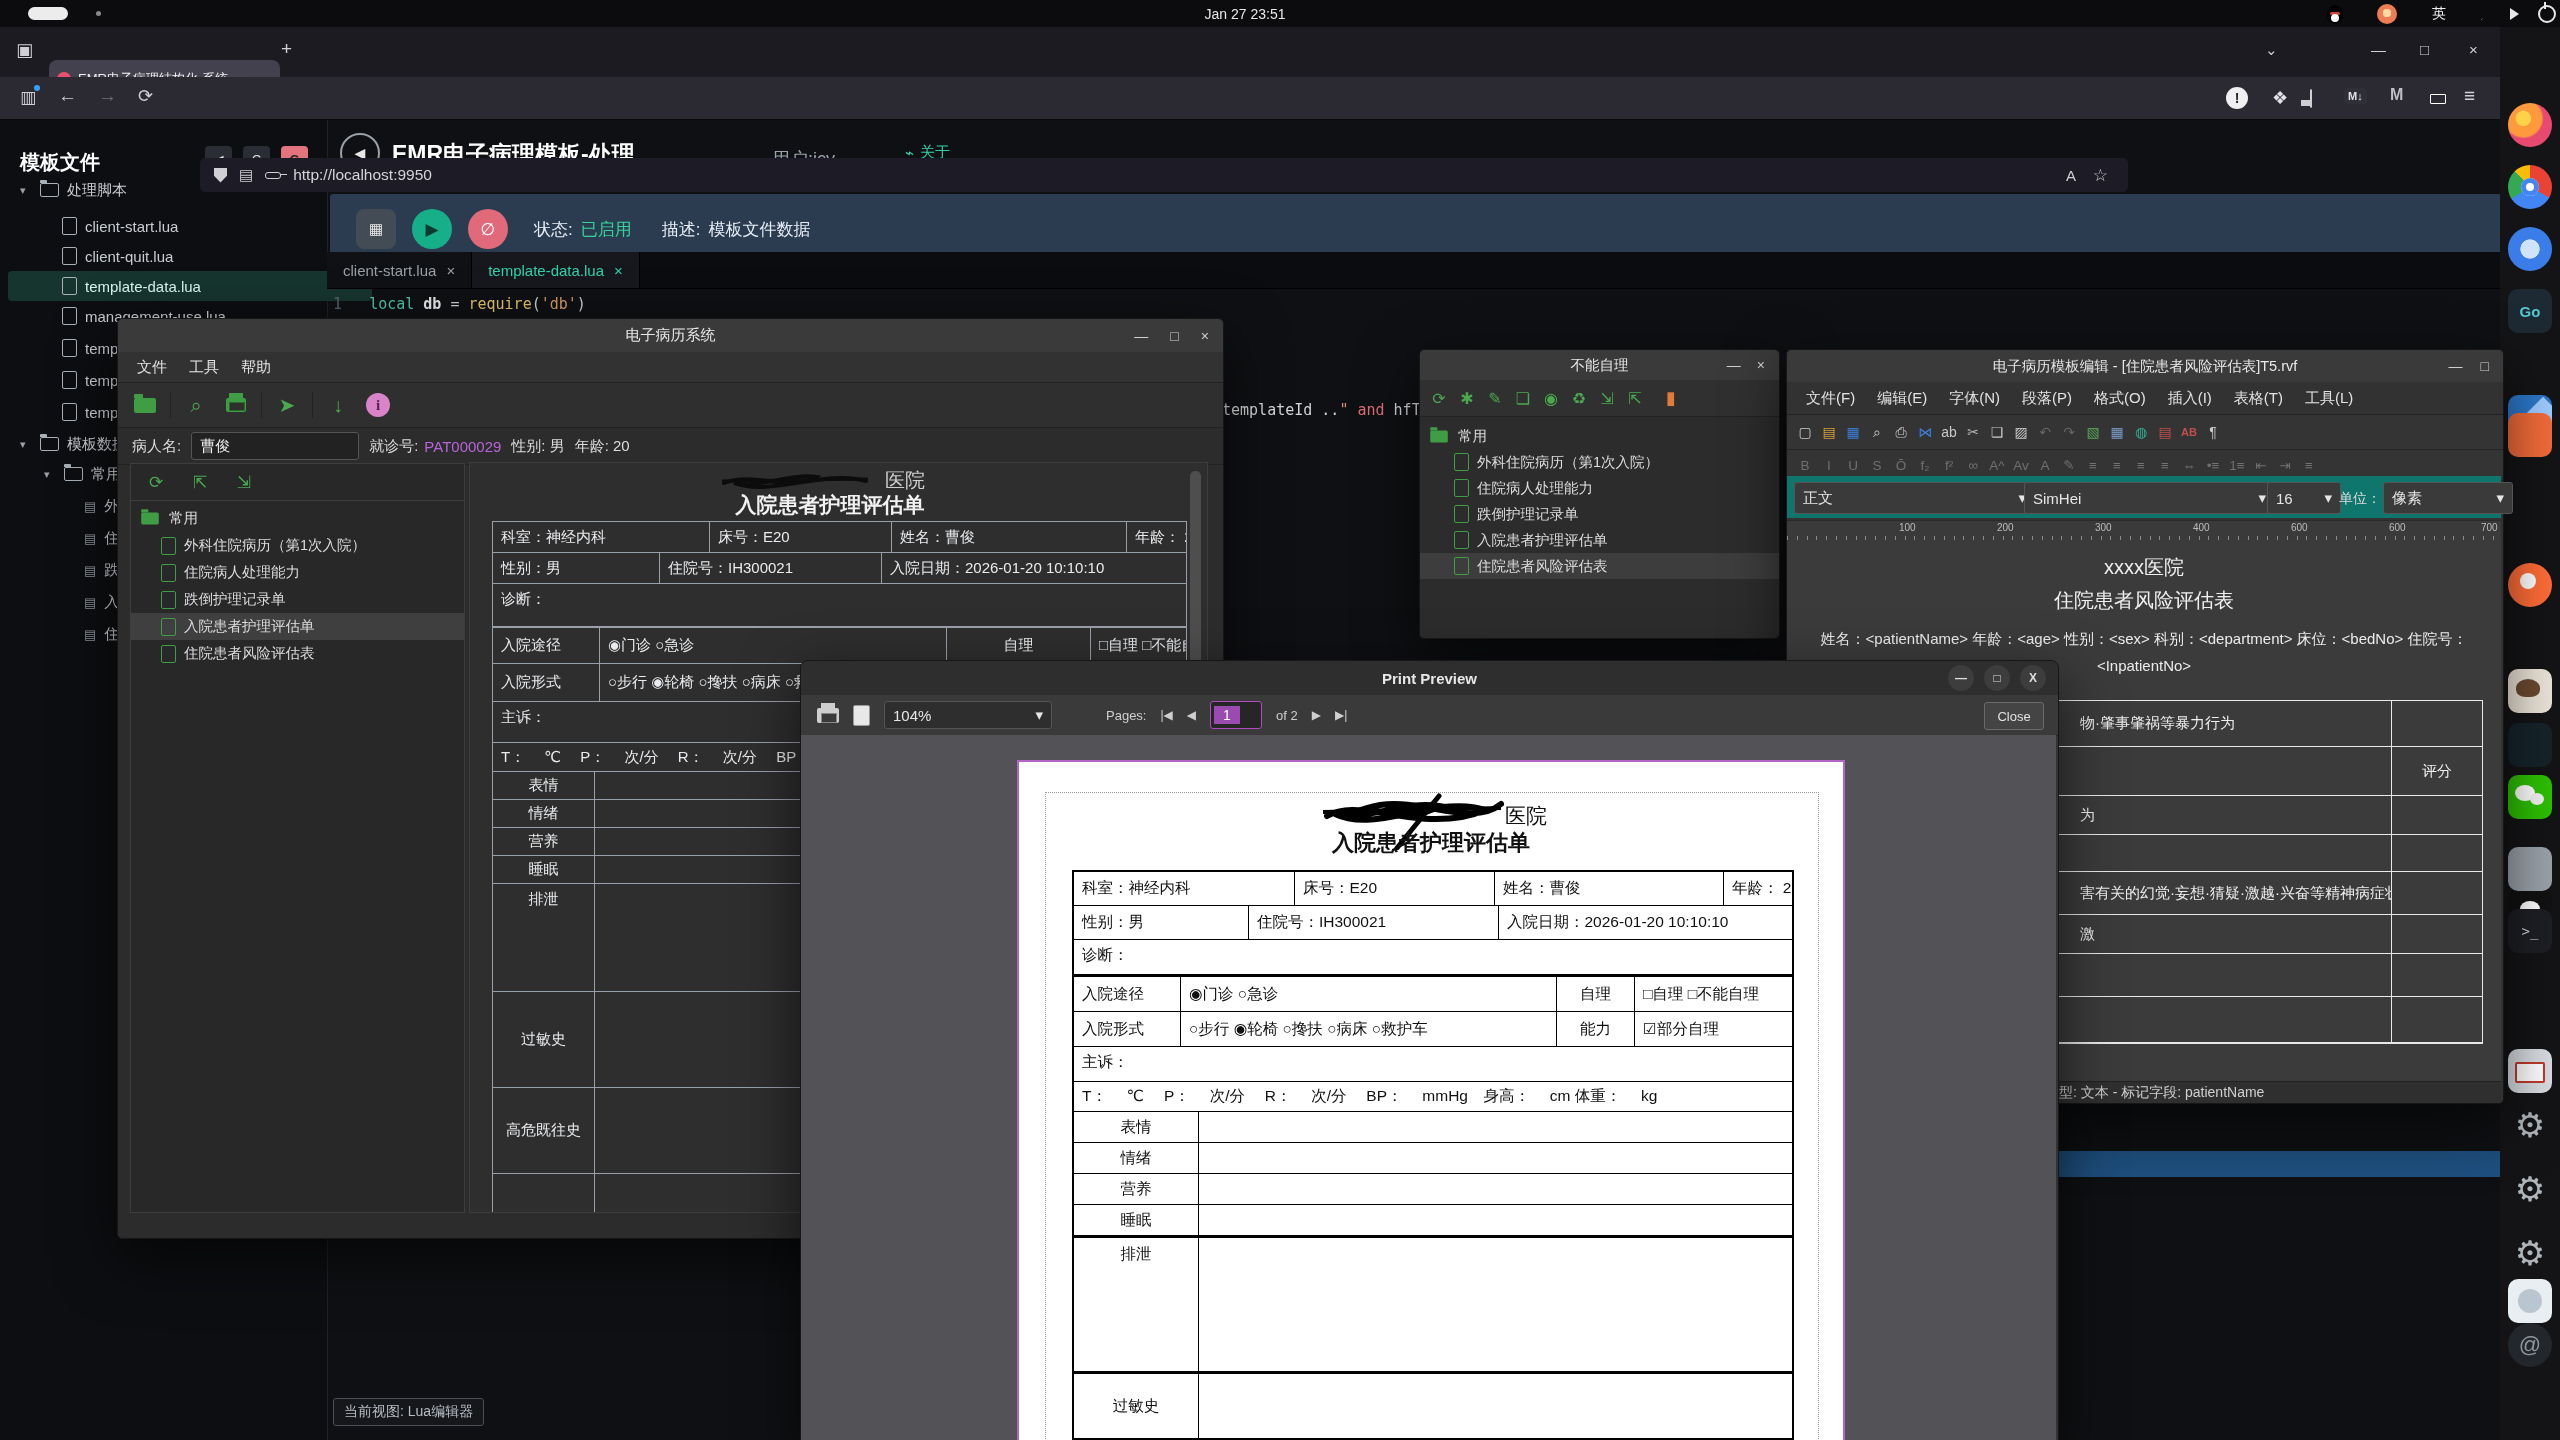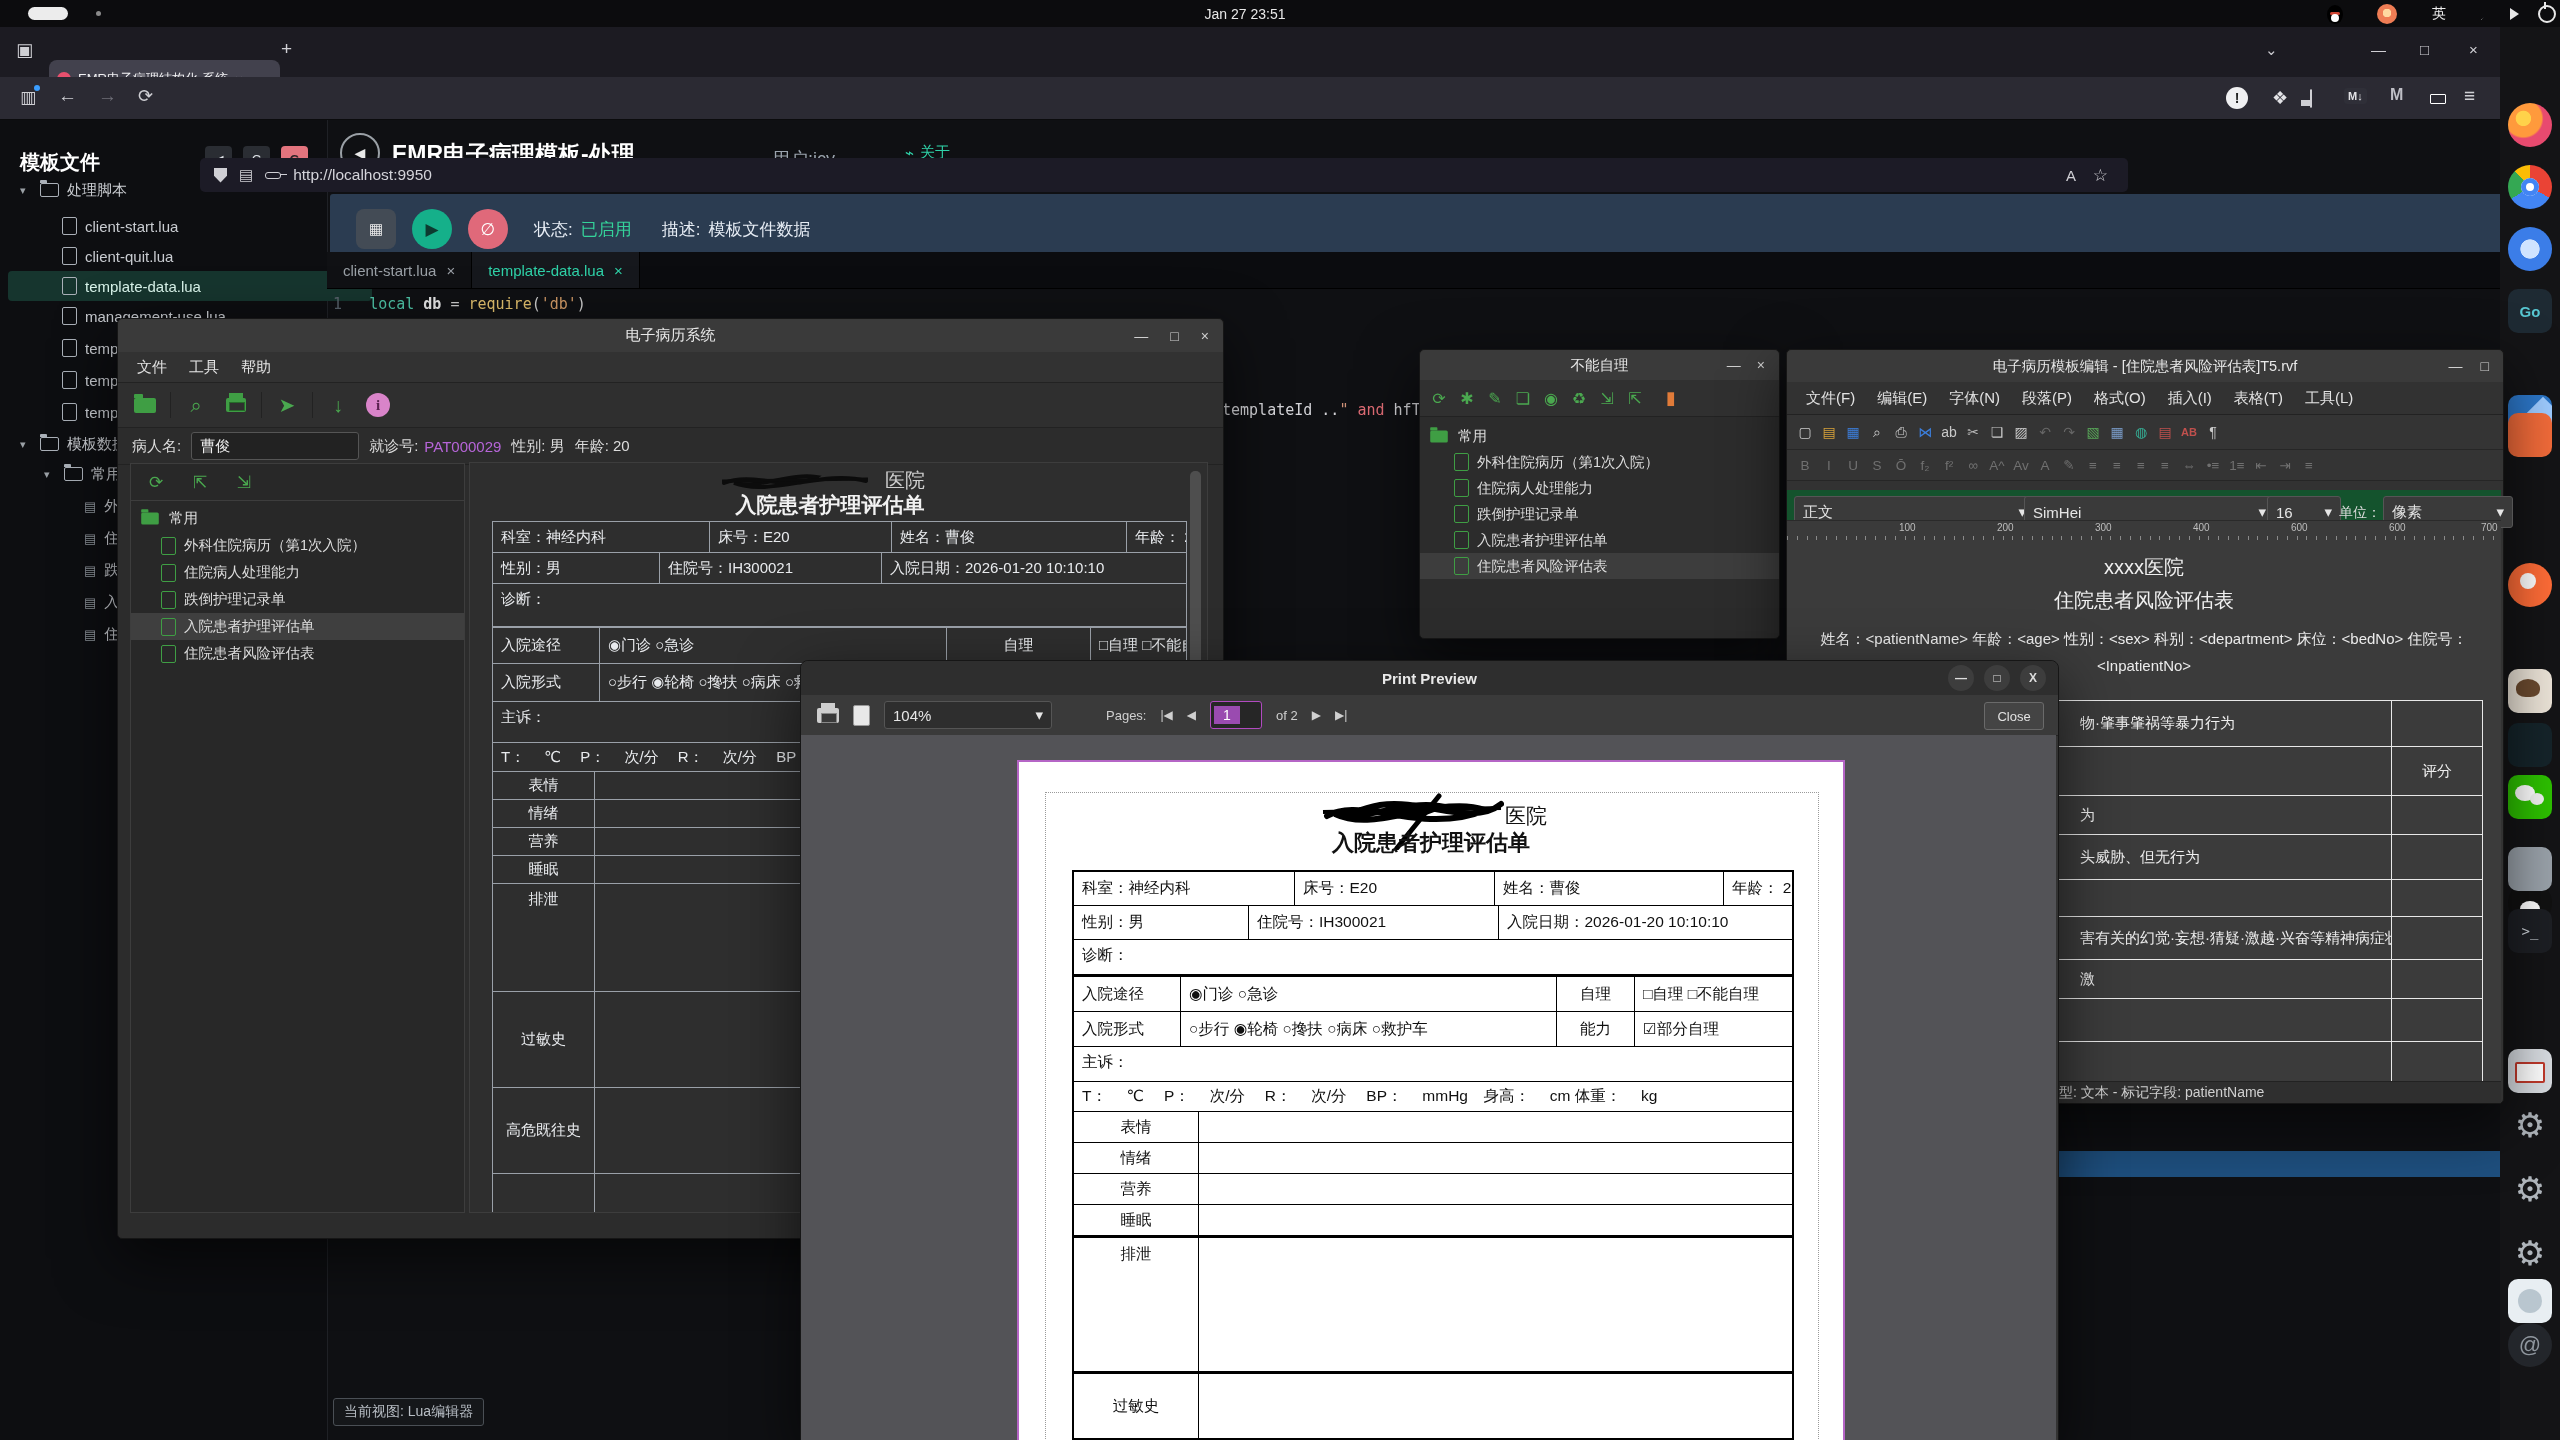--- a/index.html
+++ b/index.html
@@ -566,7 +566,7 @@
       <span class="chip22">⇥</span>
       <span class="chip22">≡</span>
     </div>
-  <div class="abs" style="top:140px;left:0;width:714px;height:42px;background:#14532d">
+  <div class="abs" style="top:126px;left:0;width:714px;height:42px;background:#0f766e">
     <div class="selbox abs" style="left:7px;top:6px;width:223px">
         <span>正文</span>
         <span>▾</span>

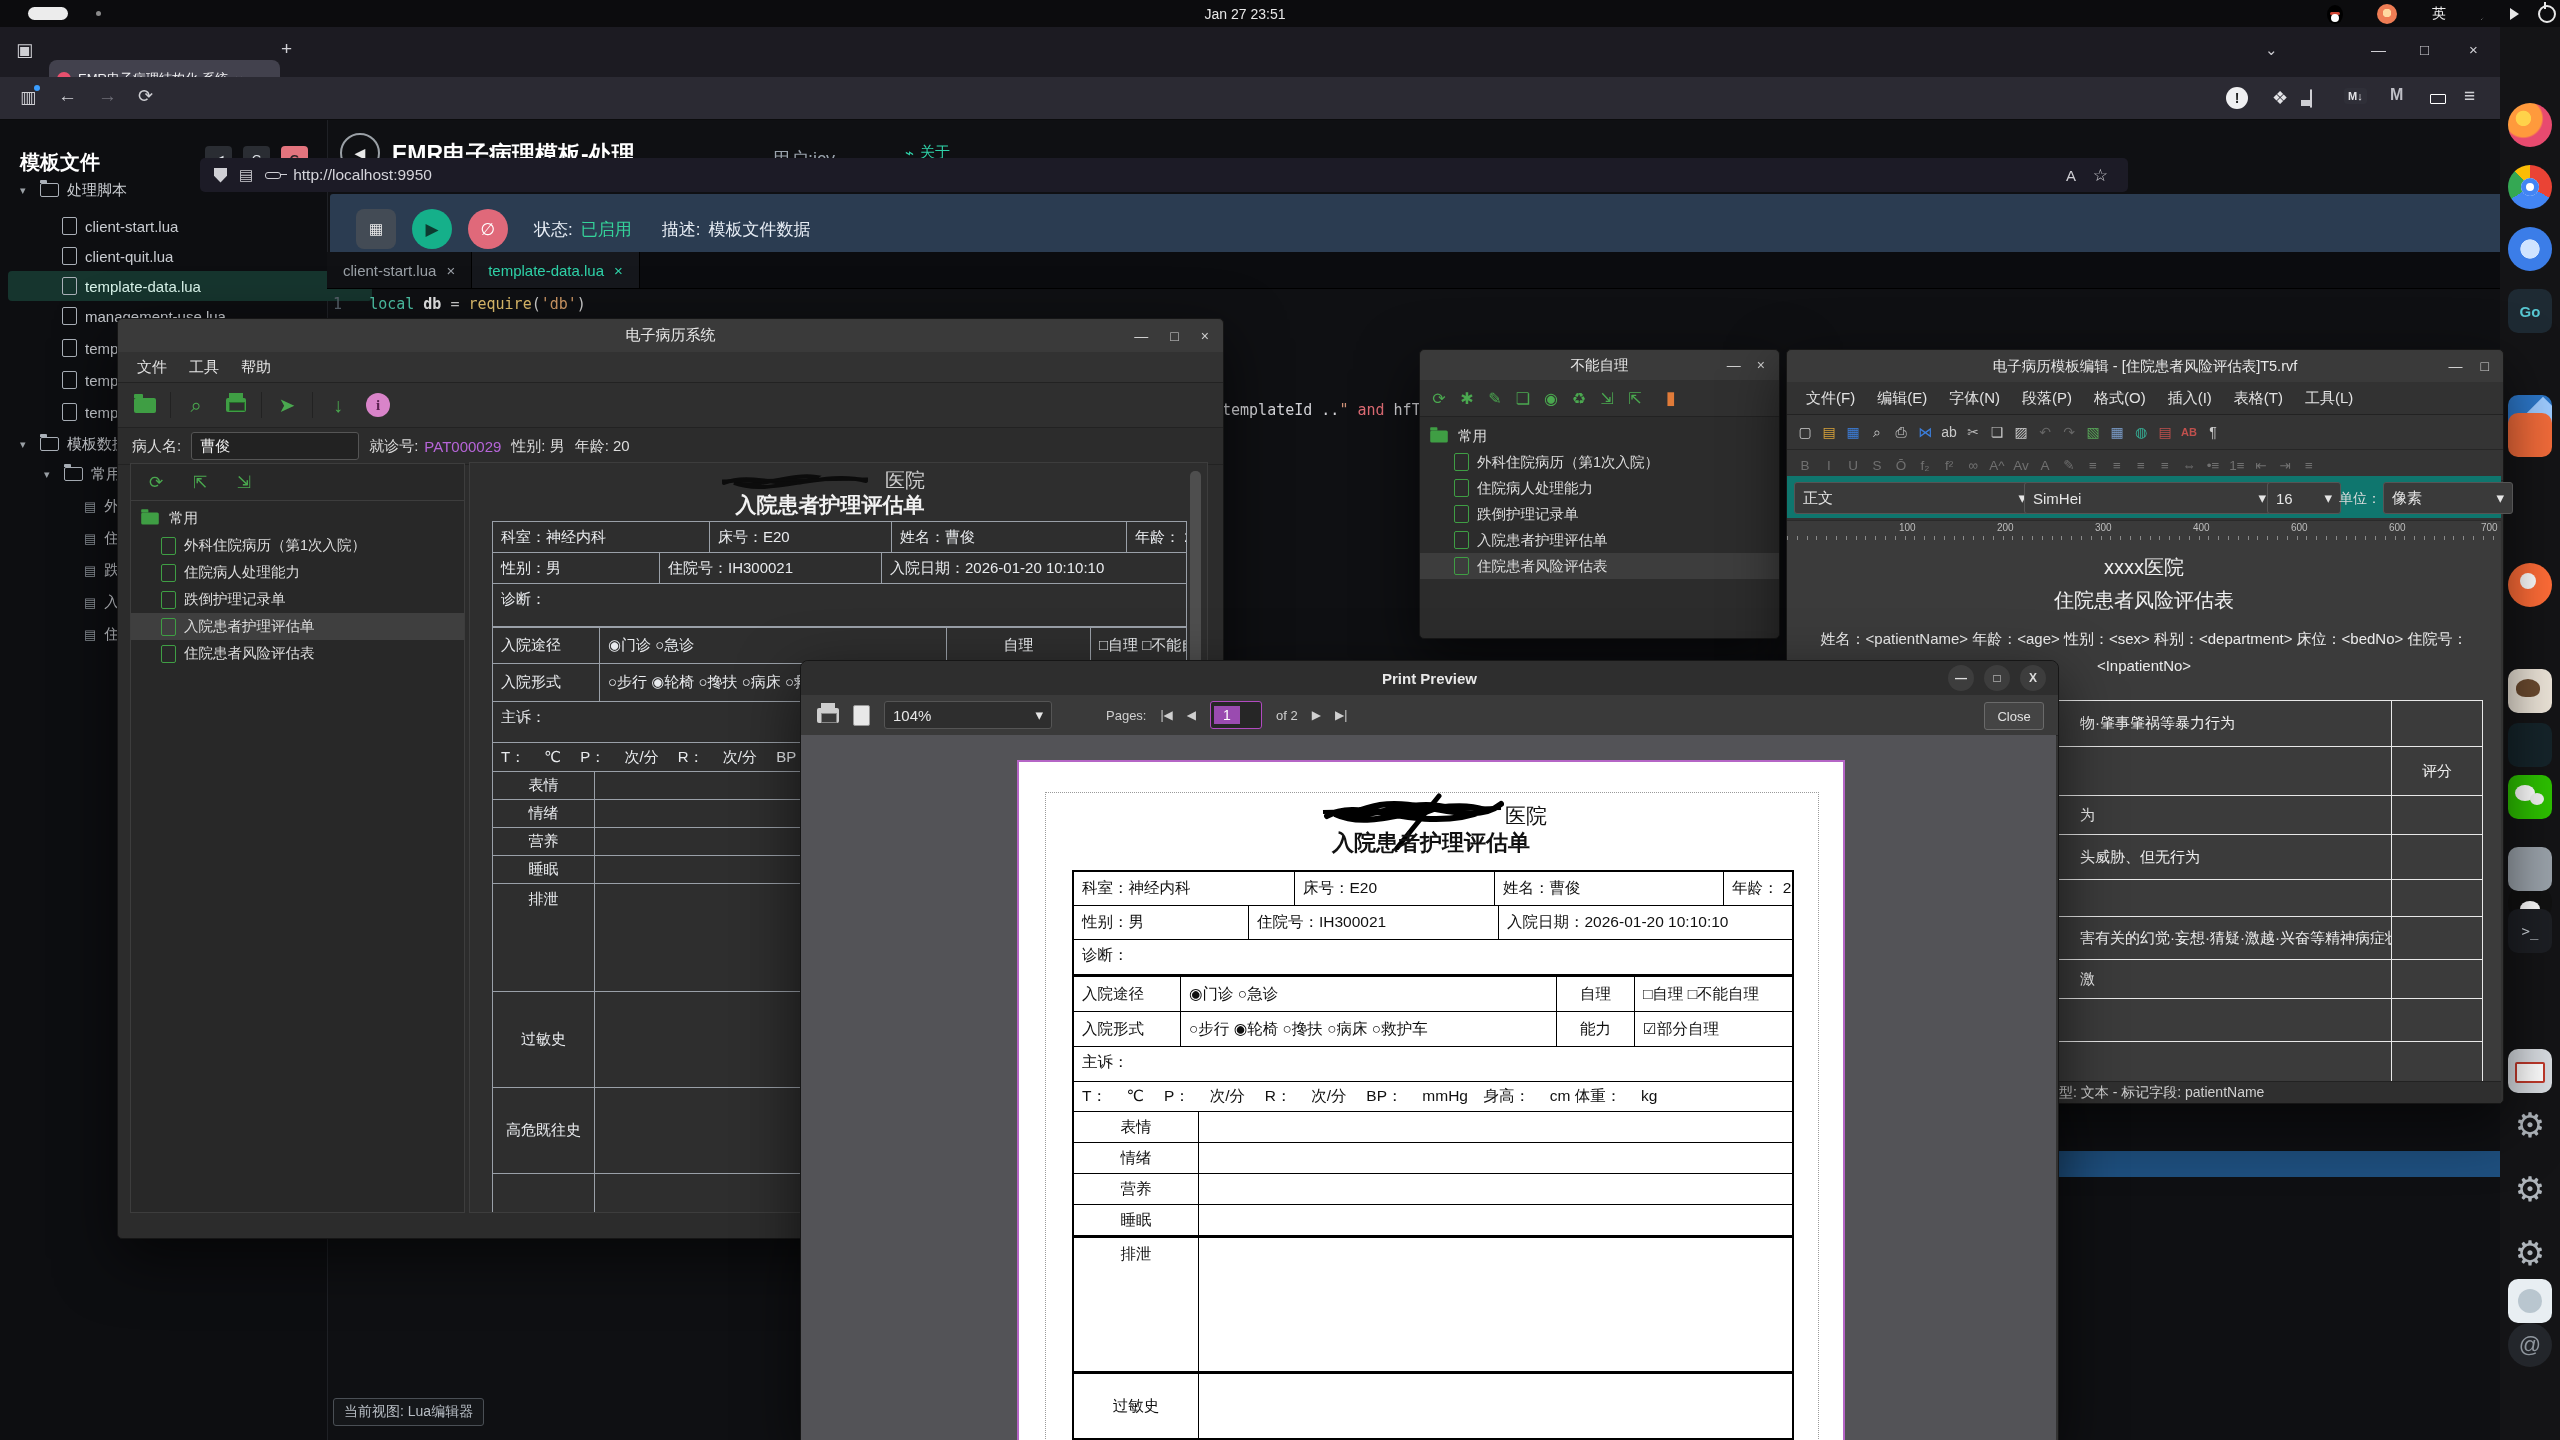--- a/index.html
+++ b/index.html
@@ -612,10 +612,6 @@
           <div style="flex:1;display:flex;align-items:center;padding-left:278px">为</div>
           <div style="width:90px;border-left:1px solid #e8e8e8"></div>
         </div>
-      <div style="display:flex;height:44px;border-bottom:1px solid #e8e8e8">
-          <div style="flex:1;display:flex;align-items:center;padding-left:278px">头威胁、但无行为</div>
-          <div style="width:90px;border-left:1px solid #e8e8e8"></div>
-        </div>
       <div style="display:flex;height:36px;border-bottom:1px solid #e8e8e8">
           <div style="flex:1;padding-left:278px"></div>
           <div style="width:90px;border-left:1px solid #e8e8e8"></div>

